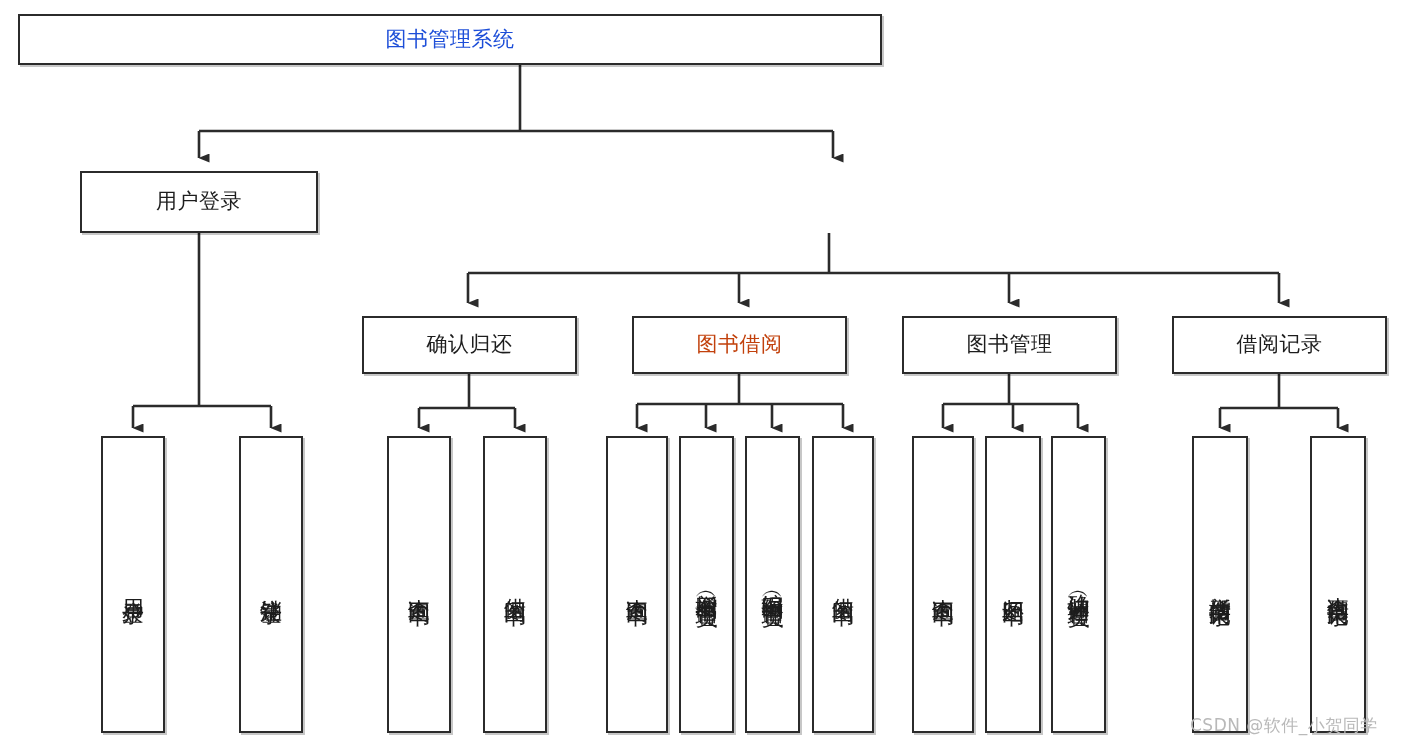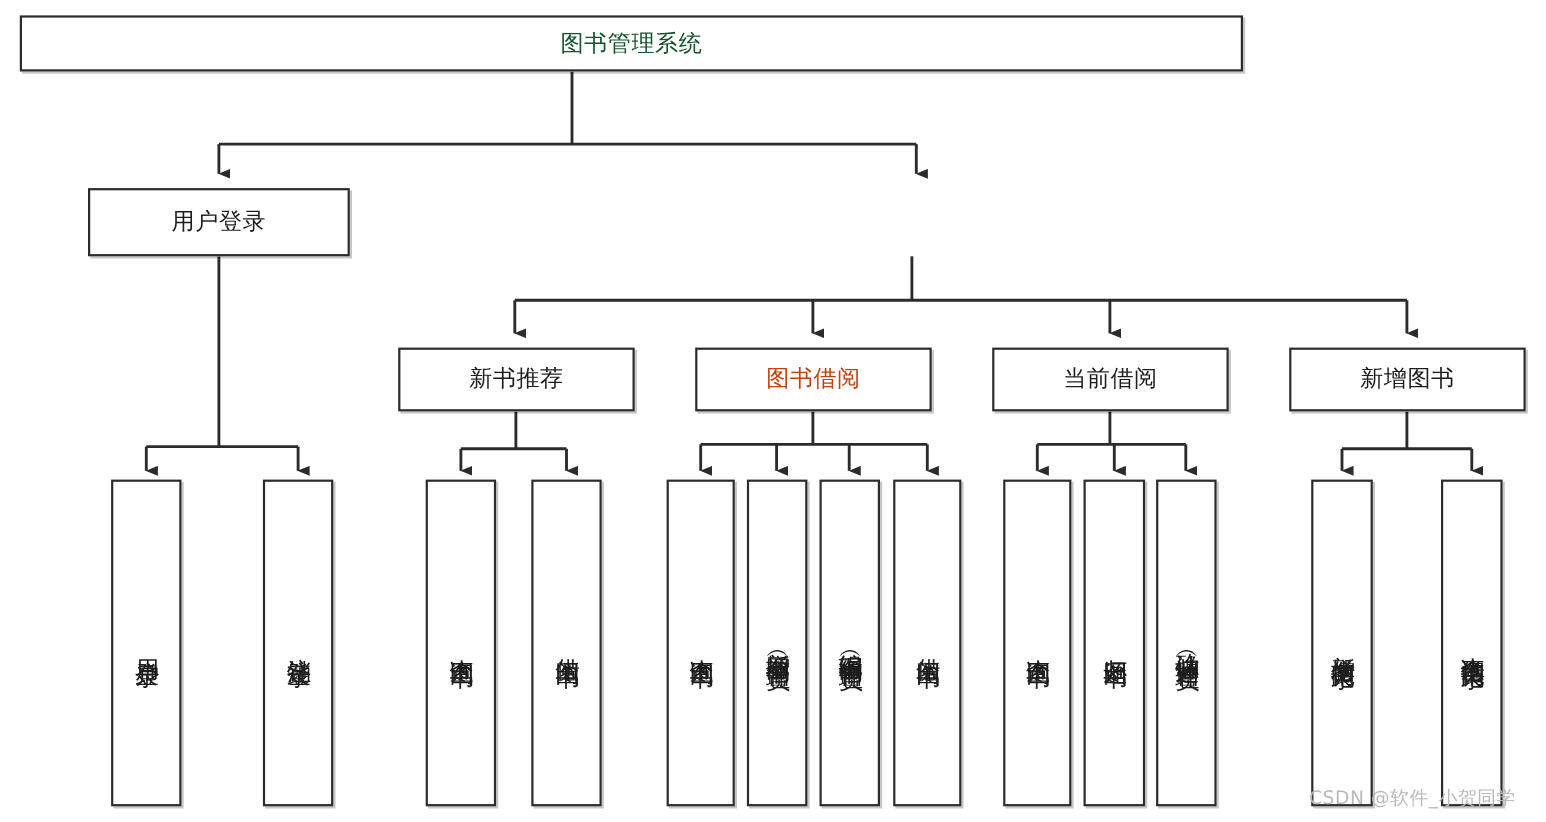--- a/index.html
+++ b/index.html
@@ -123,7 +123,7 @@
     </g>
   </svg>
 
-  <div class="node horiz" style="left: 18px; top: 14px; width: 1112px; height: 51px; border-color: rgb(43, 43, 43); background: rgb(255, 255, 255); color: #14532d; text-align: right;">
+  <div class="node horiz" style="left: 18px; top: 14px; width: 864px; height: 51px; border-color: rgb(43, 43, 43); background: rgb(255, 255, 255); color: #1d4ed8; text-align: right;">
     <span>图书管理系统</span>
   </div>
 

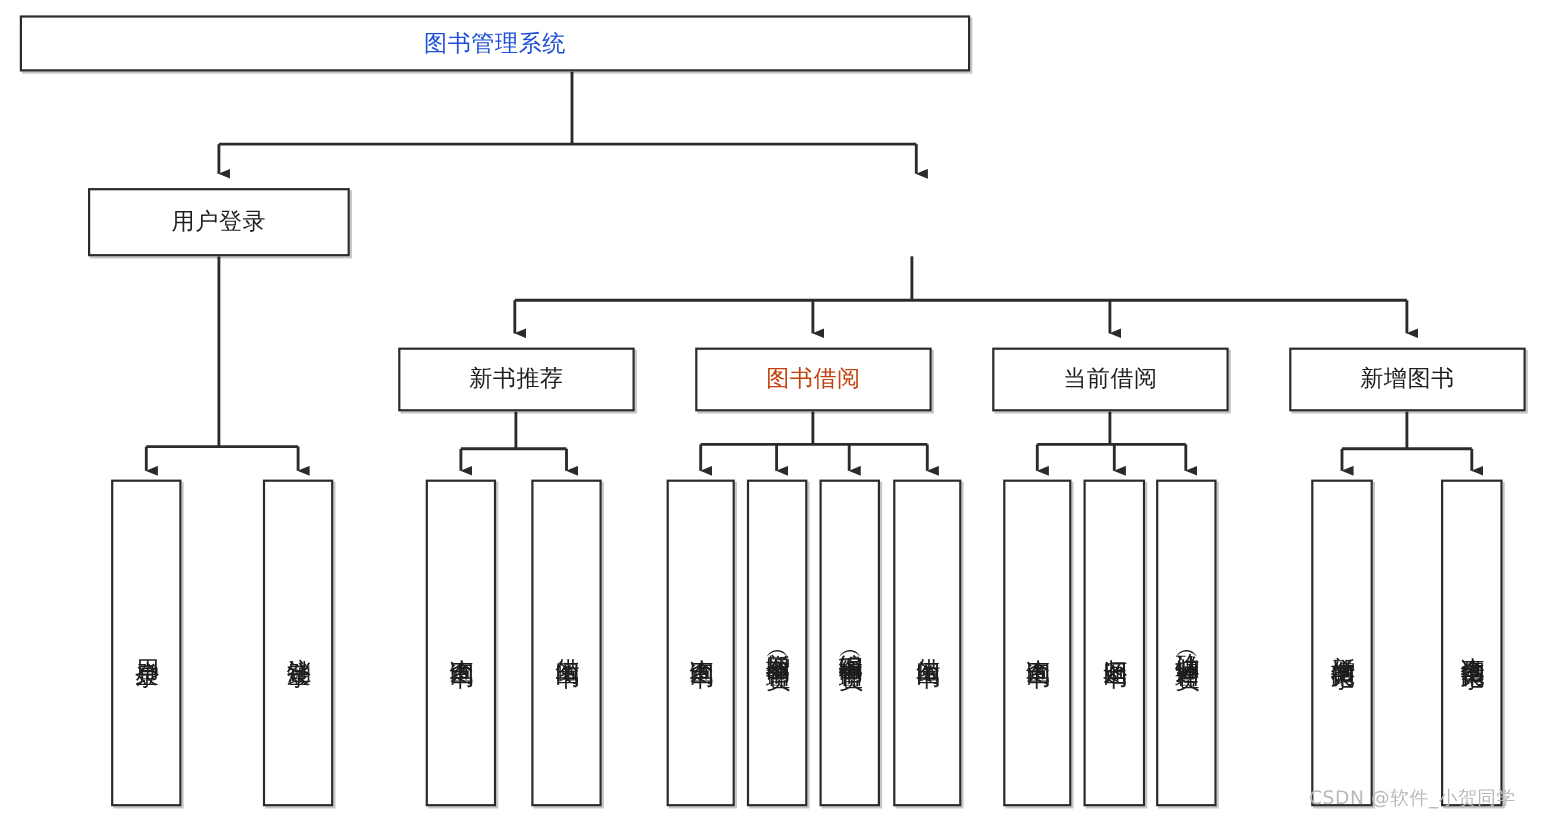--- a/index.html
+++ b/index.html
@@ -132,7 +132,7 @@
   </div>
 
   <div class="node horiz" style="left: 362px; top: 316px; width: 215px; height: 58px; border-color: rgb(43, 43, 43); background: rgb(255, 255, 255); color: rgb(29, 29, 29);">
-    <span>新书推荐</span>
+    <span>确认归还</span>
   </div>
   <div class="node horiz" style="left: 632px; top: 316px; width: 215px; height: 58px; border-color: rgb(43, 43, 43); background: rgb(255, 255, 255); color: #c2410c;">
     <span>图书借阅</span>

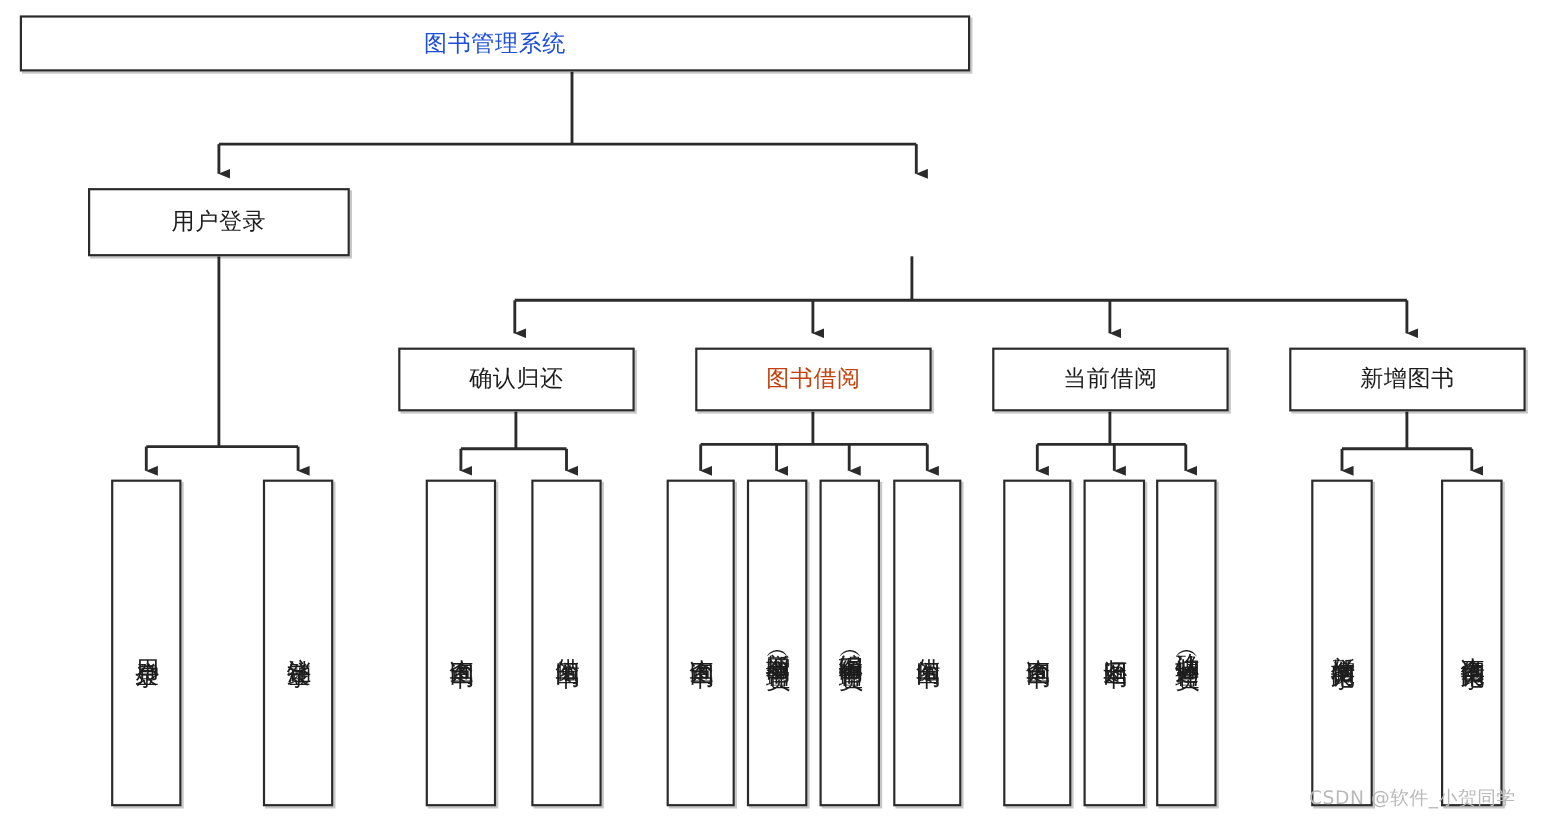--- a/index.html
+++ b/index.html
@@ -138,7 +138,7 @@
     <span>图书借阅</span>
   </div>
   <div class="node horiz" style="left: 902px; top: 316px; width: 215px; height: 58px; border-color: rgb(43, 43, 43); background: rgb(255, 255, 255); color: rgb(29, 29, 29);">
-    <span>当前借阅</span>
+    <span>图书管理</span>
   </div>
   <div class="node horiz" style="left: 1172px; top: 316px; width: 215px; height: 58px; border-color: rgb(43, 43, 43); background: rgb(255, 255, 255); color: rgb(29, 29, 29);">
     <span>新增图书</span>

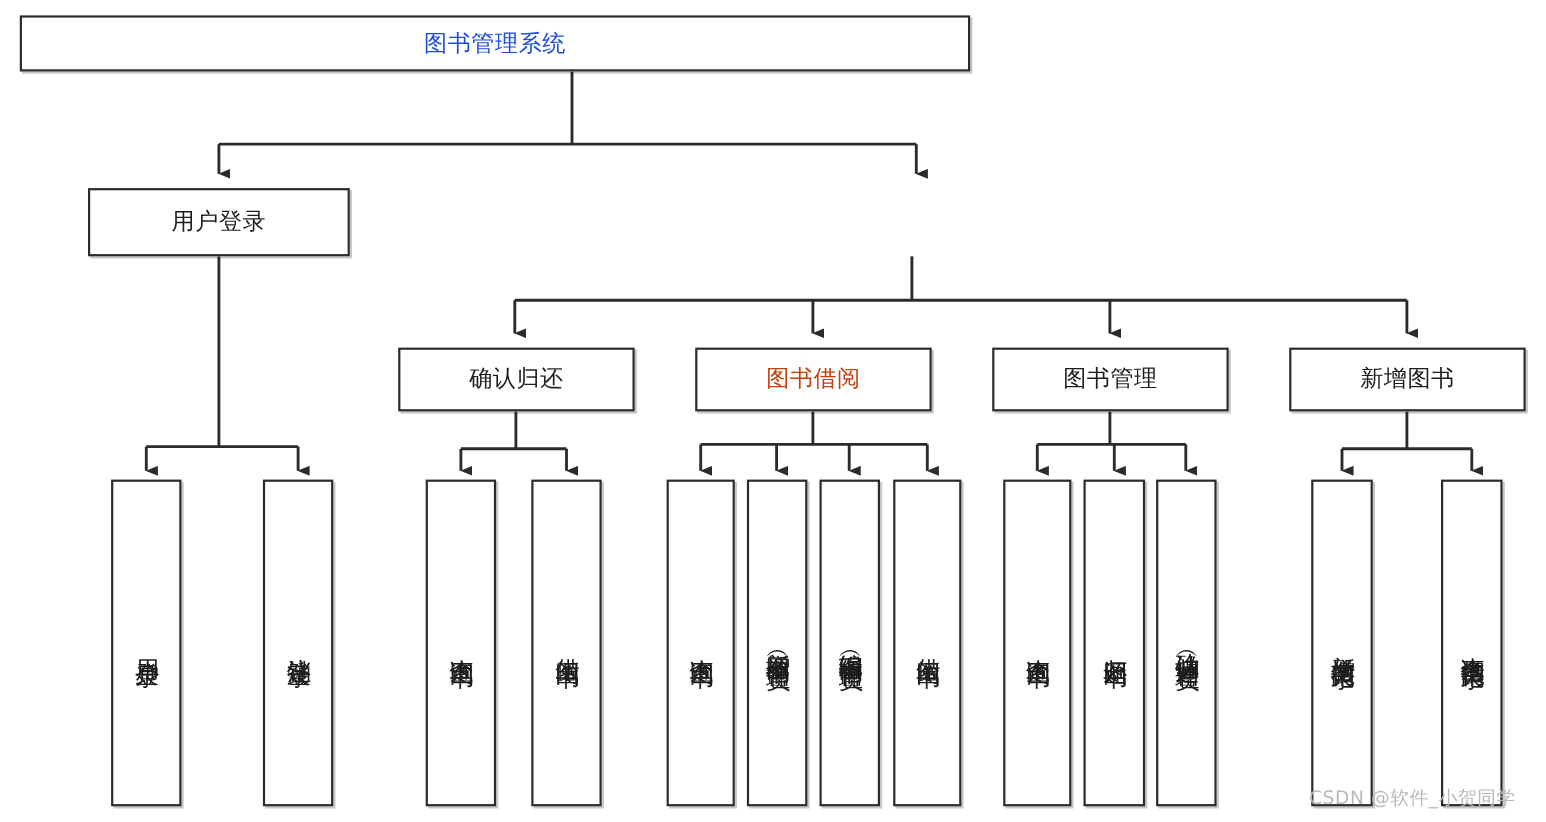--- a/index.html
+++ b/index.html
@@ -141,7 +141,7 @@
     <span>图书管理</span>
   </div>
   <div class="node horiz" style="left: 1172px; top: 316px; width: 215px; height: 58px; border-color: rgb(43, 43, 43); background: rgb(255, 255, 255); color: rgb(29, 29, 29);">
-    <span>新增图书</span>
+    <span>借阅记录</span>
   </div>
 
   <div class="node vert" style="left: 101px; top: 436px; width: 64px; height: 297px; border-color: rgb(43, 43, 43); background: rgb(255, 255, 255); color: rgb(29, 29, 29);">

